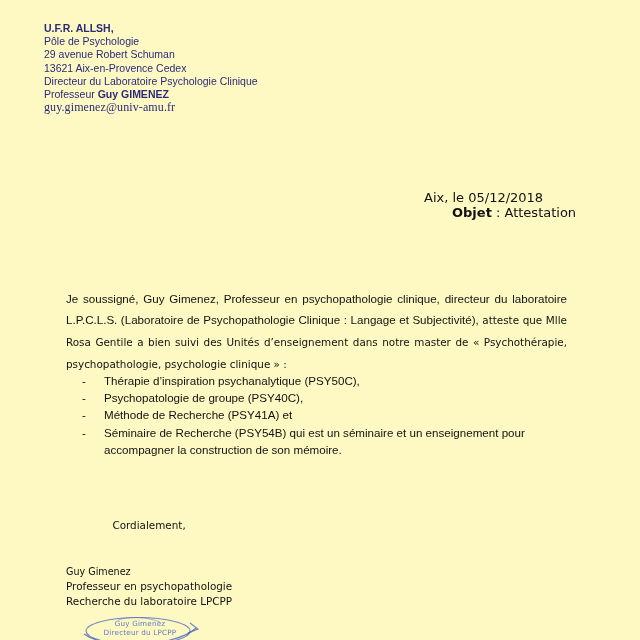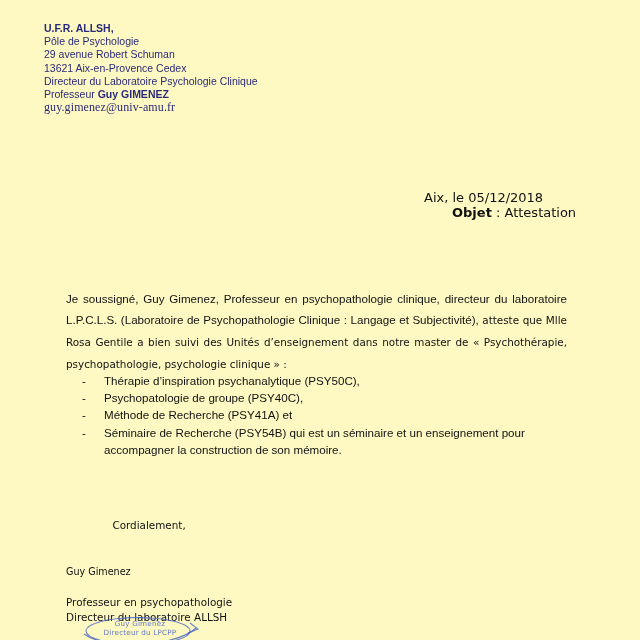--- a/index.html
+++ b/index.html
@@ -114,7 +114,6 @@
   }
   .closing-role1 {
     display: block;
-    margin-top: 16px;
   }
   .closing-role2 { display: block; }
 

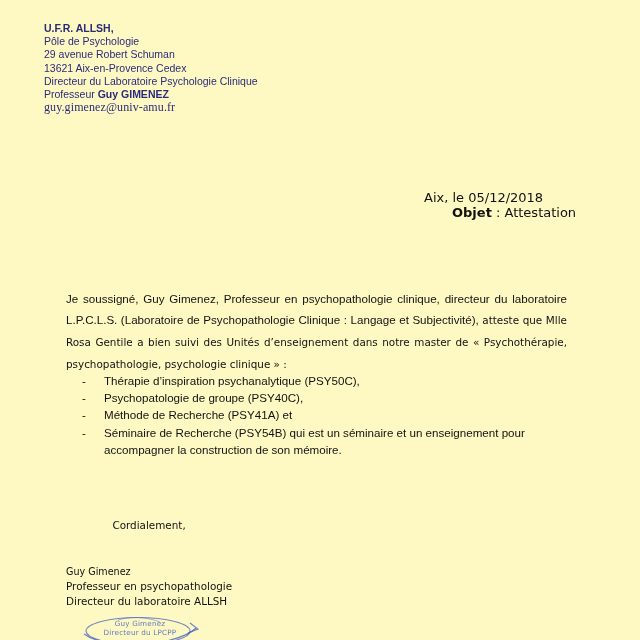--- a/index.html
+++ b/index.html
@@ -187,7 +187,7 @@
     <span class="closing-salutation">Cordialement,</span>
     <span class="closing-name">Guy Gimenez</span>
     <span class="closing-role1">Professeur en psychopathologie</span>
-    <span class="closing-role2">Directeur du laboratoire ALLSH</span>
+    <span class="closing-role2">Recherche du laboratoire LPCPP</span>
   </div>
 
   <div class="stamp">

